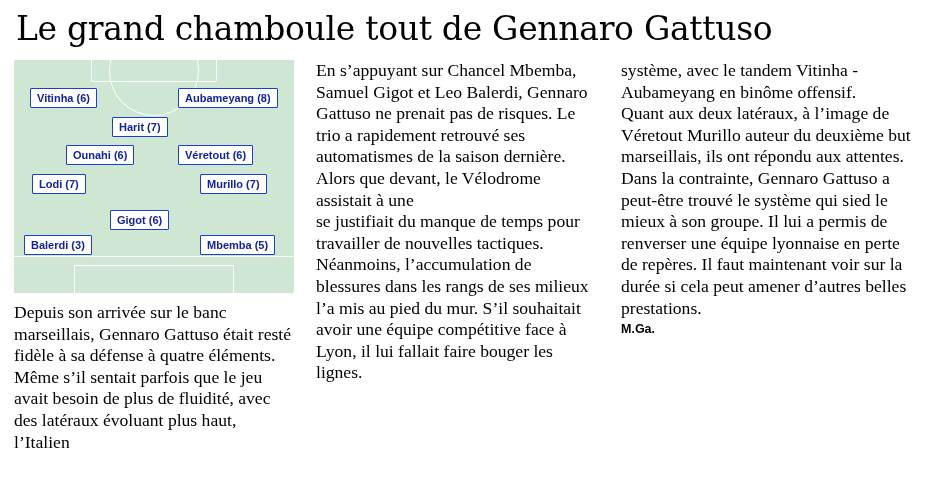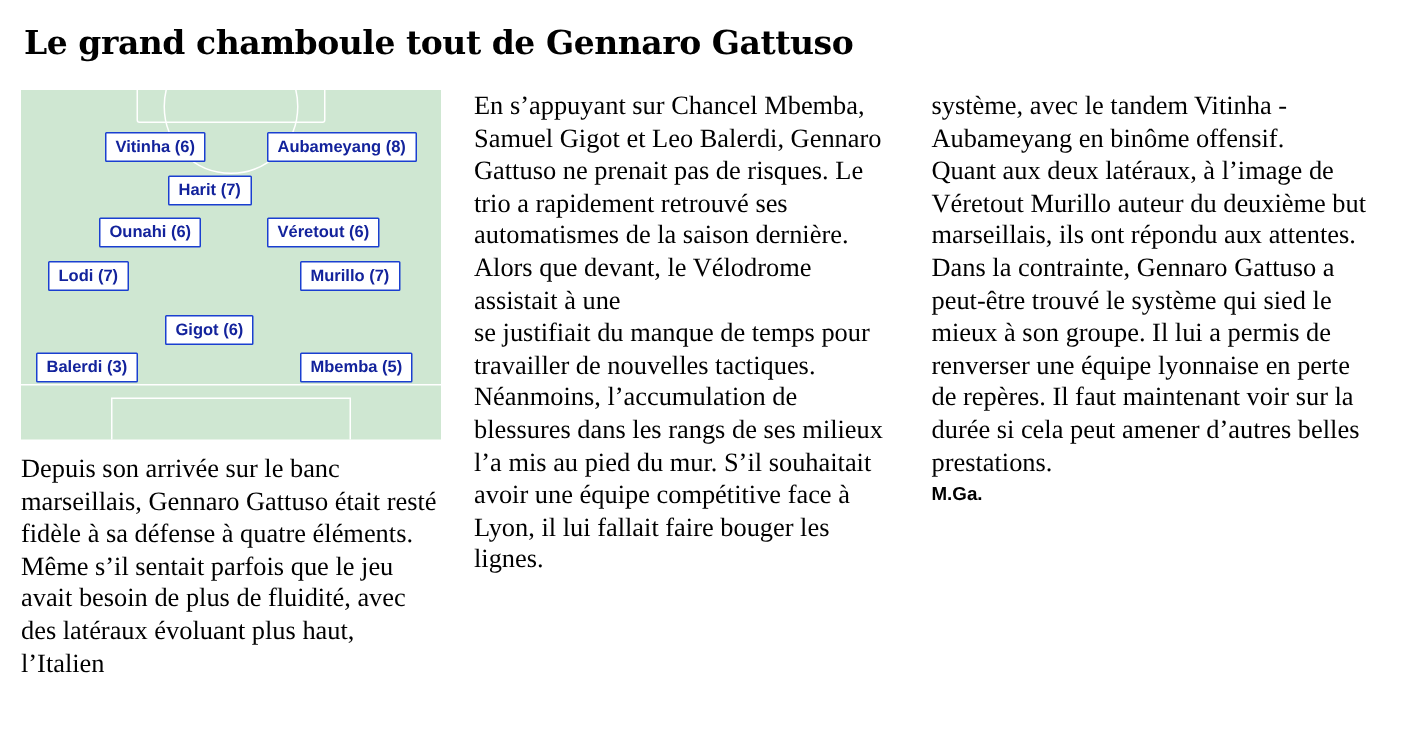--- a/index.html
+++ b/index.html
@@ -23,8 +23,8 @@
   }
   .headline {
     font-family: "DejaVu Serif", serif;
-    font-weight: bold;
-    font-size: 22px;
+    font-weight: normal;
+    font-size: 33px;
     line-height: 34px;
     letter-spacing: -0.3px;
     margin: 6px 0 14px 2px;

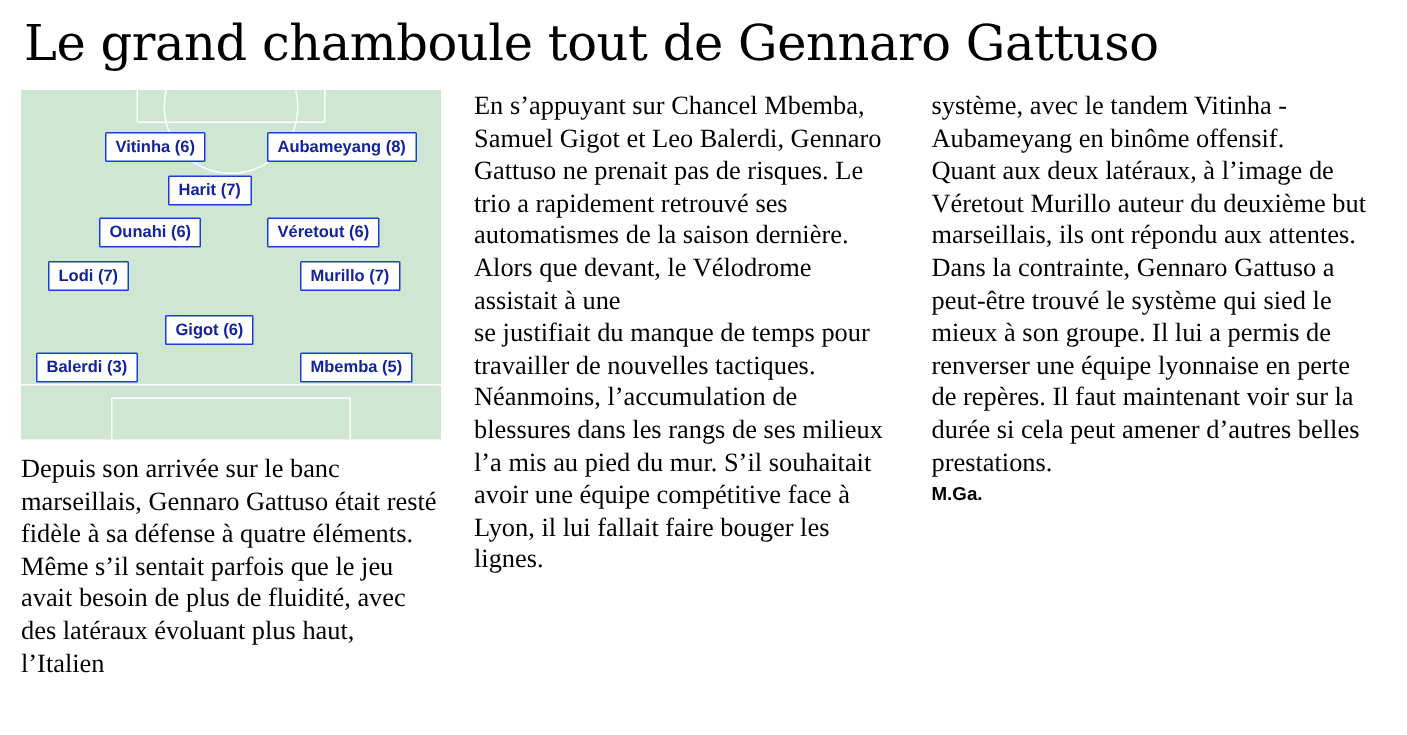--- a/index.html
+++ b/index.html
@@ -135,7 +135,7 @@
         <div class="line halfline"></div>
         <div class="line box-bottom"></div>
 
-        <div class="chip" style="left:16px;  top:28px;margin-left:40px;">Vitinha (6)</div>
+        <div class="chip" style="left:16px;  top:28px;">Vitinha (6)</div>
         <div class="chip" style="left:164px; top:28px;">Aubameyang (8)</div>
         <div class="chip" style="left:98px;  top:57px;">Harit (7)</div>
         <div class="chip" style="left:52px;  top:85px;">Ounahi (6)</div>

